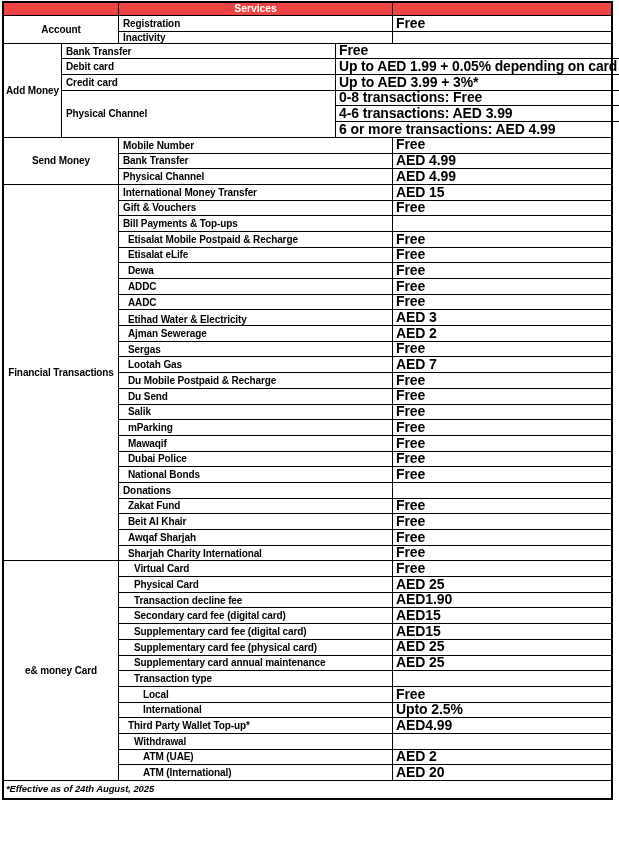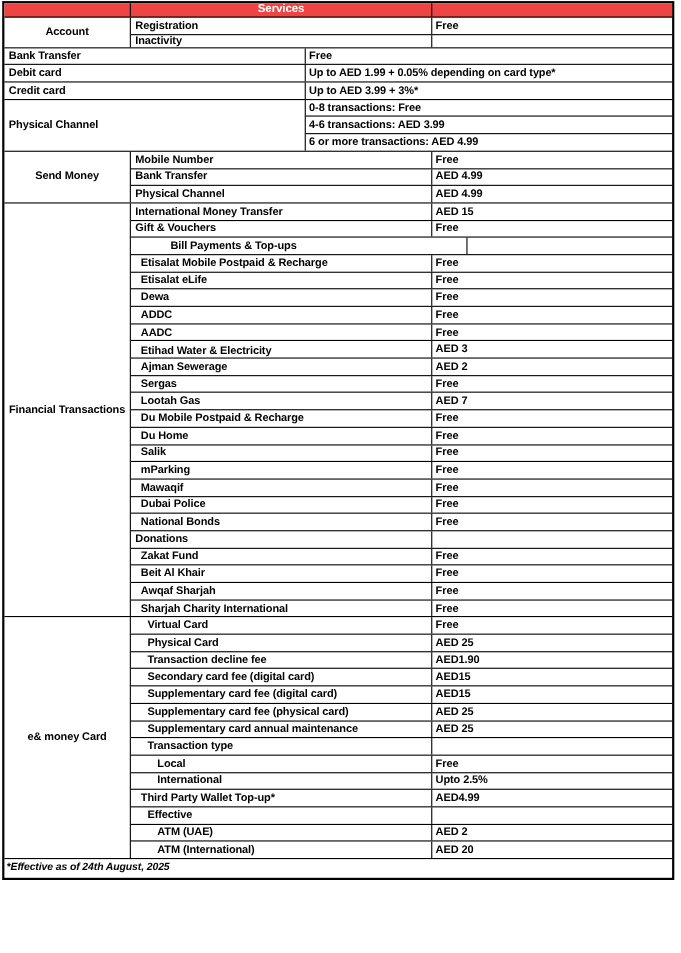--- a/index.html
+++ b/index.html
@@ -43,7 +43,7 @@
   .fees { flex: 1; display: flex; flex-direction: column; }
   .fee-cell {
     display: flex; align-items: center; padding-left: 3px;
-    font-weight: bold; font-size: 10px; letter-spacing: -0.1px;
+    font-weight: bold; font-size: 14px; letter-spacing: -0.1px;
     overflow: hidden;
   }
   .fee-cell.bb { border-bottom: 1px solid #000; }

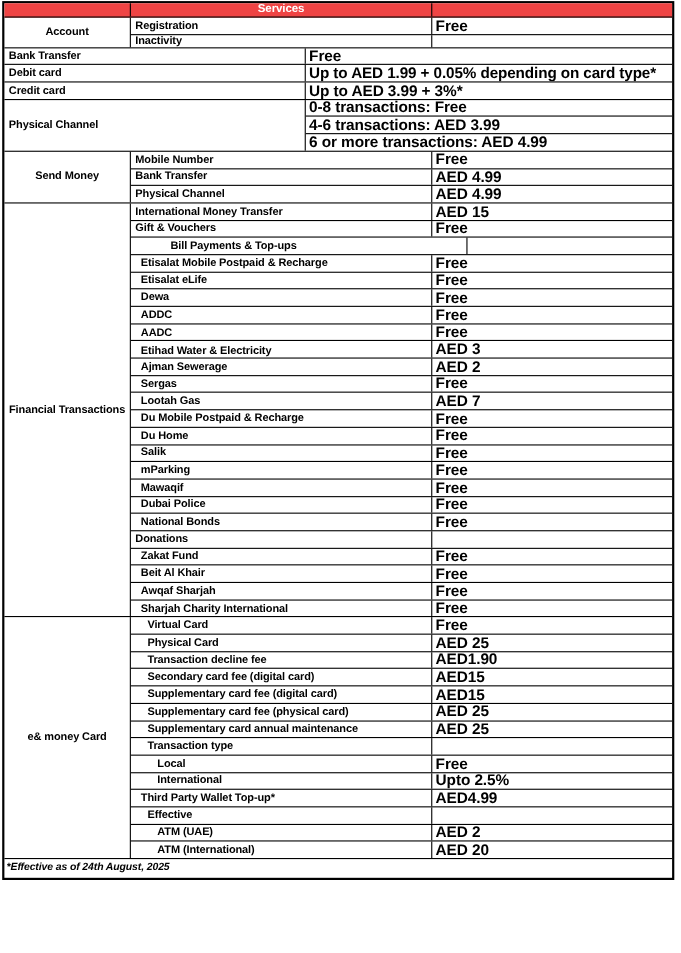--- a/index.html
+++ b/index.html
@@ -96,6 +96,9 @@
           </div>
         </div>
         <div class="section">
+          <div class="cat-cell">
+            <span class="txt">Add Money</span>
+          </div>
           <div class="groups">
             <div class="group bb">
               <div class="svc-cell" style="padding-left: 4px;">

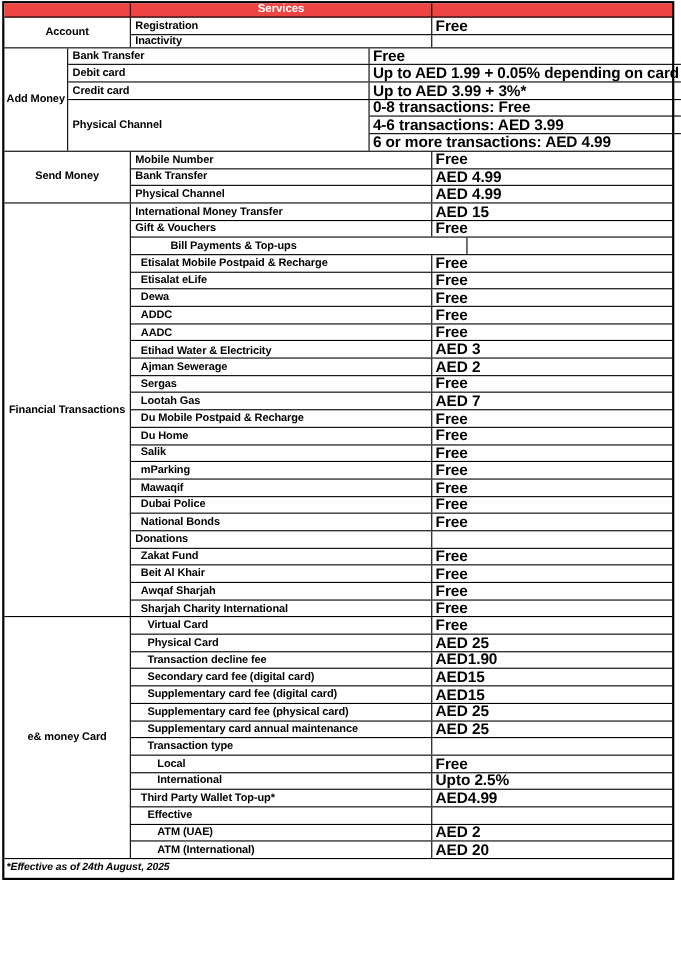--- a/index.html
+++ b/index.html
@@ -211,7 +211,7 @@
               </div>
             </div>
             <div class="group bb">
-              <div class="svc-cell" style="padding-left: 4px; margin-left: 32px;">
+              <div class="svc-cell" style="padding-left: 4px;">
                 <span class="txt">Bill Payments &amp; Top-ups</span>
               </div>
               <div class="fees">

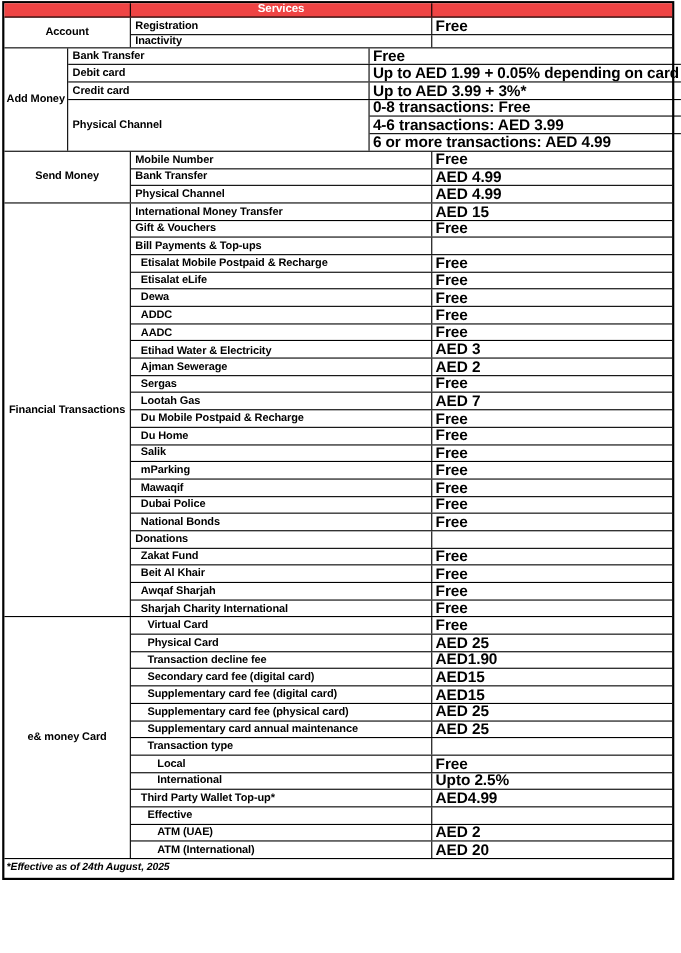--- a/index.html
+++ b/index.html
@@ -322,7 +322,7 @@
             </div>
             <div class="group bb">
               <div class="svc-cell" style="padding-left: 9px;">
-                <span class="txt">Du Home</span>
+                <span class="txt">Du Send</span>
               </div>
               <div class="fees">
                 <div class="fee-cell" style="height: 14.7px;">

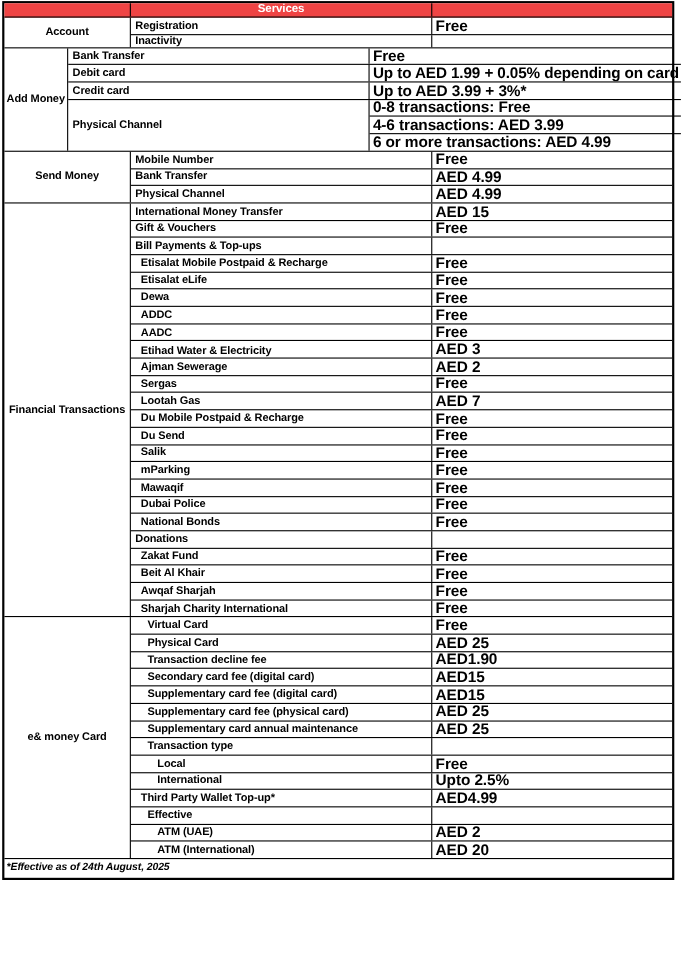--- a/index.html
+++ b/index.html
@@ -549,7 +549,7 @@
             </div>
             <div class="group bb">
               <div class="svc-cell" style="padding-left: 15px;">
-                <span class="txt">Effective</span>
+                <span class="txt">Withdrawal</span>
               </div>
               <div class="fees">
                 <div class="fee-cell" style="height: 14.7px;">

